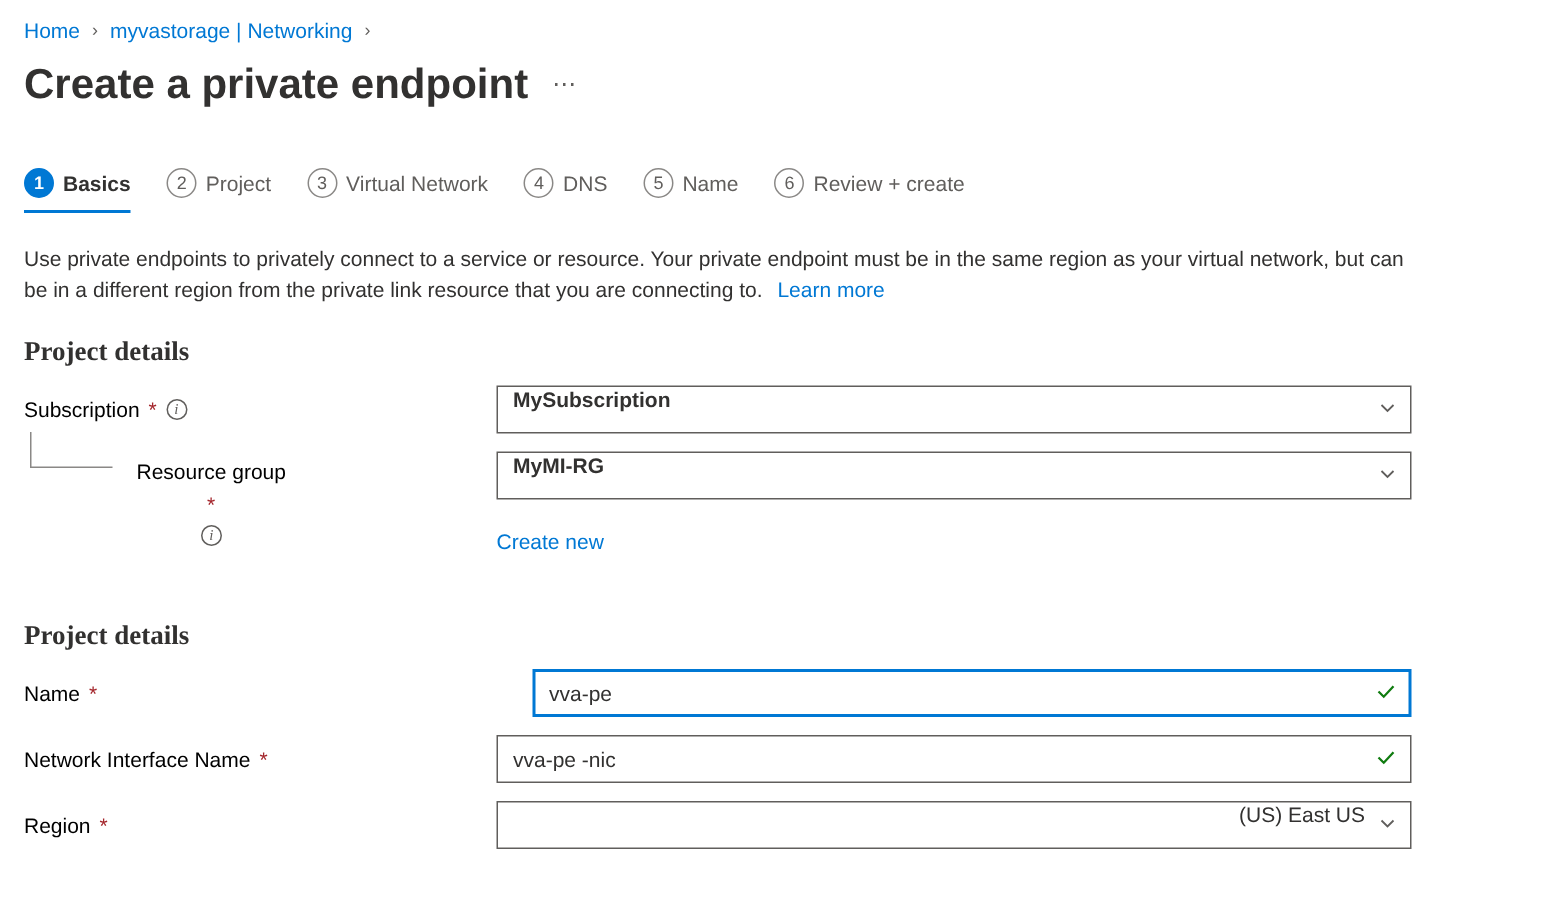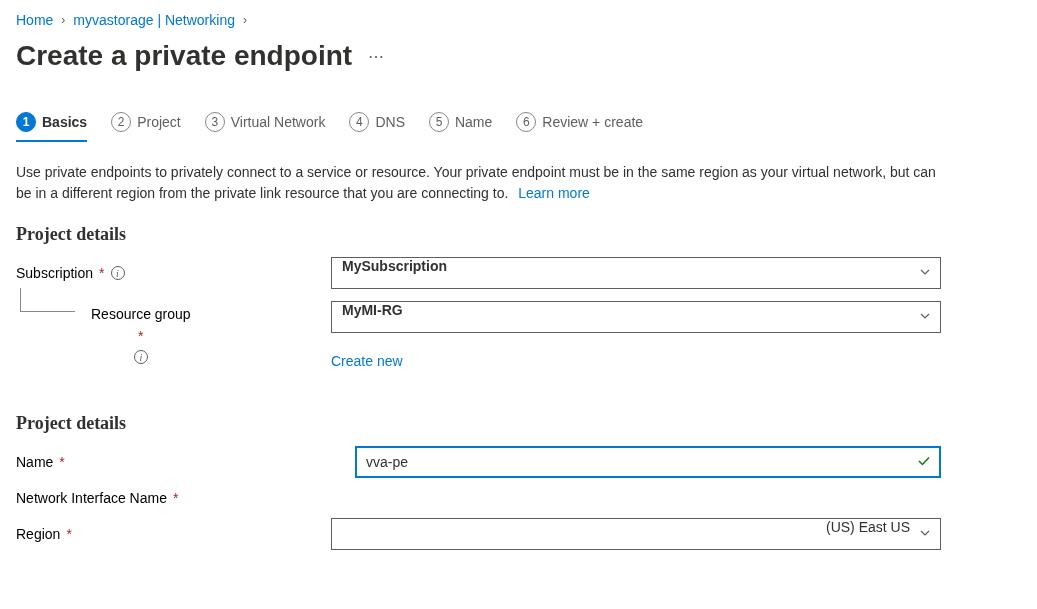--- a/index.html
+++ b/index.html
@@ -317,6 +317,16 @@
     <span class="form-label">Network Interface Name</span>
     <span class="required">*</span>
   </div>
+  <div class="form-control-col">
+    <div class="input-wrap">
+      <input class="text-input" type="text" value="vva-pe -nic" style="">
+      <span class="check-icon">
+        <svg width="14" height="14" viewBox="0 0 14 14">
+            <path d="M2 7 L5.5 10.5 L12 3.5" stroke="#107c10" stroke-width="1.5" fill="none"></path>
+          </svg>
+      </span>
+    </div>
+  </div>
 </div>
 
 <div class="form-row">

